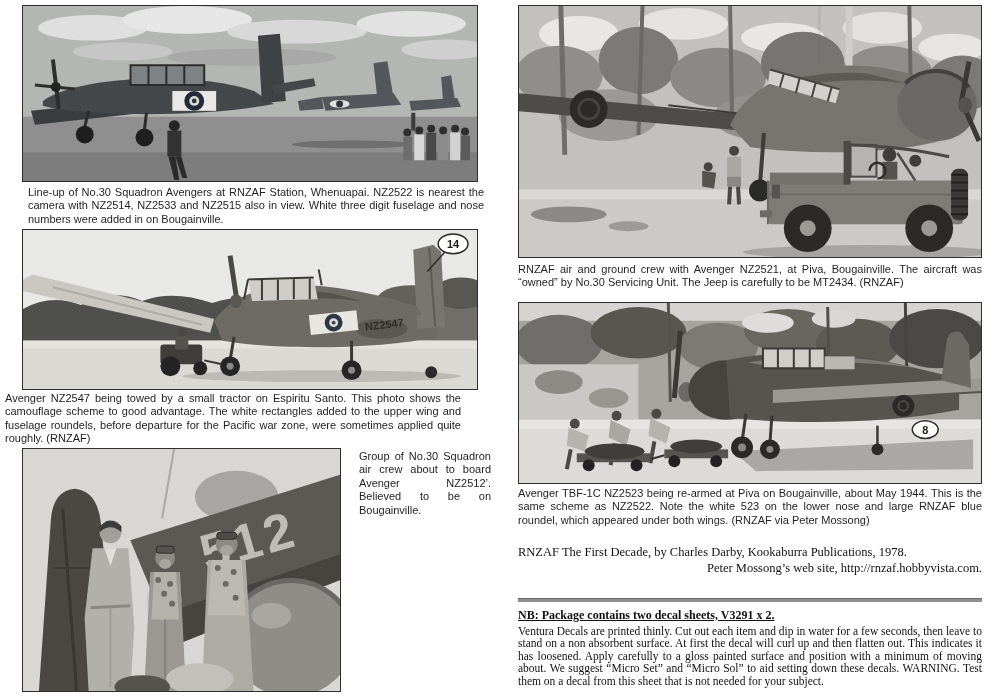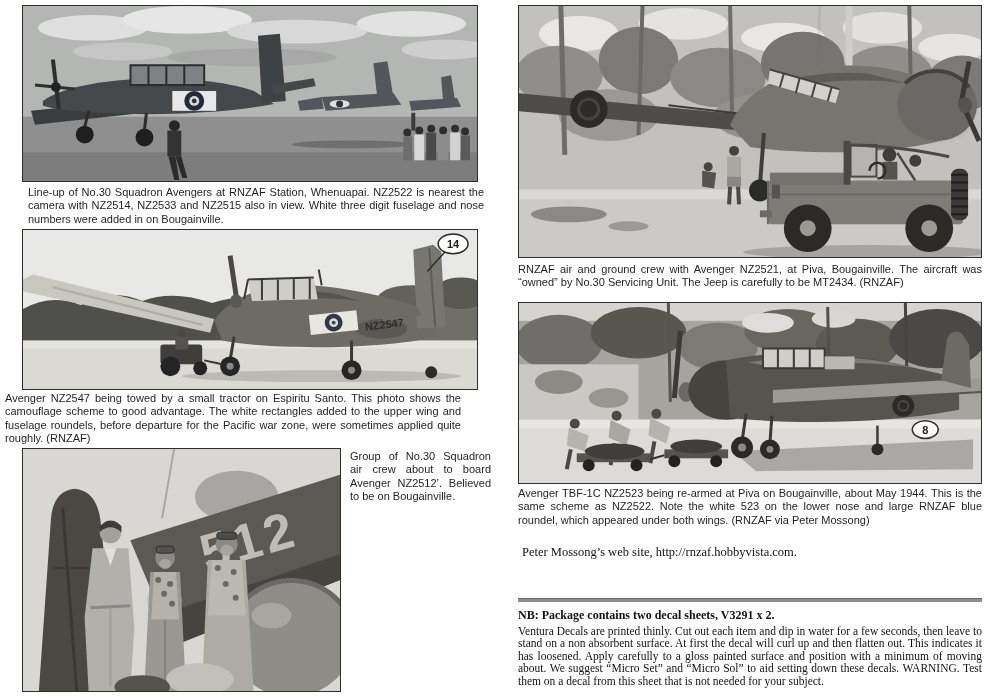--- a/index.html
+++ b/index.html
@@ -9,7 +9,7 @@
   .photo svg{display:block;width:100%;height:100%;}
   .caption{position:absolute;font-size:11px;line-height:13.4px;color:#1f1f1f;
            text-align:justify;letter-spacing:0;}
-  .caption p{margin:0 0 5px 0;}
+  .caption p{margin:0 0 5px 9px;}
   .serifblock{position:absolute;font-family:"Liberation Serif",serif;color:#111;}
   .refs{font-size:12.5px;line-height:15.5px;}
   .refs .hd{font-weight:bold;}

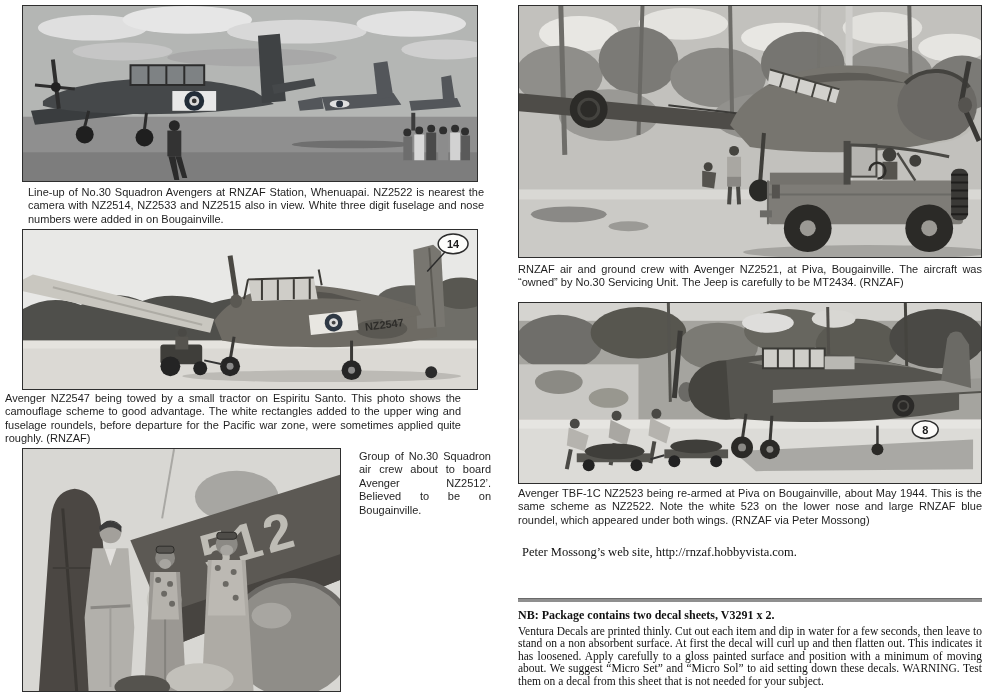--- a/index.html
+++ b/index.html
@@ -382,6 +382,7 @@
   <div class="caption" style="left:518px;top:487px;width:464px;">Avenger TBF-1C NZ2523 being re-armed at Piva on Bougainville, about May 1944. This is the same scheme as NZ2522. Note the white 523 on the lower nose and large RNZAF blue roundel, which appeared under both wings. (RNZAF via Peter Mossong)</div>
 
   <div class="serifblock refs" style="left:518px;top:545px;width:464px;">
+    <div>RNZAF The First Decade, by Charles Darby, Kookaburra Publications, 1978.</div>
     <div class="indent">Peter Mossong’s web site, http://rnzaf.hobbyvista.com.</div>
   </div>
 

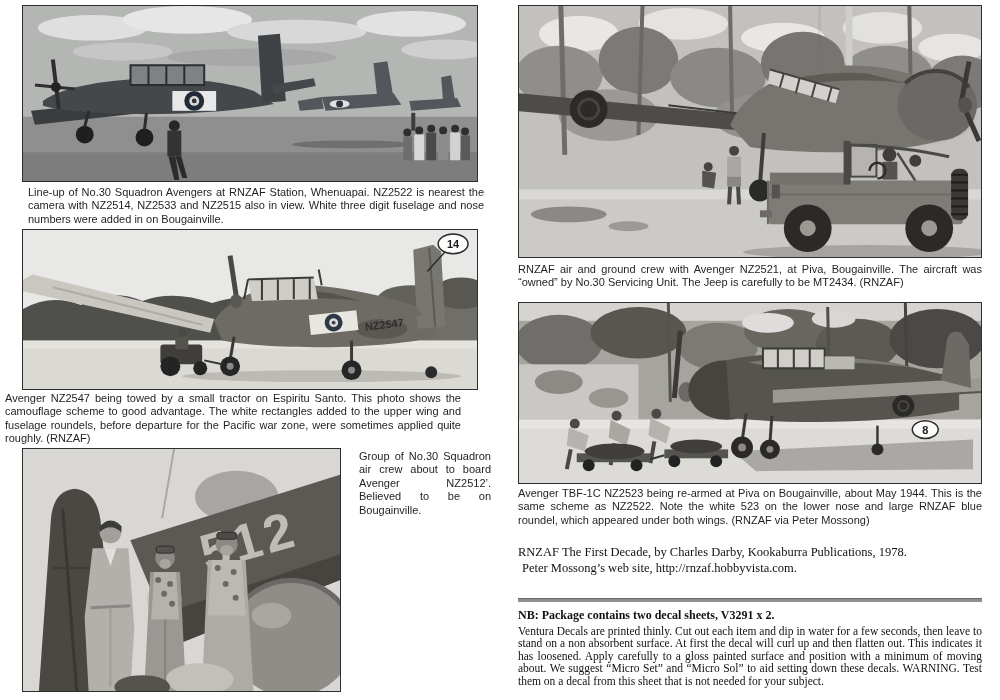--- a/index.html
+++ b/index.html
@@ -13,7 +13,7 @@
   .serifblock{position:absolute;font-family:"Liberation Serif",serif;color:#111;}
   .refs{font-size:12.5px;line-height:15.5px;}
   .refs .hd{font-weight:bold;}
-  .refs .indent{padding-left:4px;}
+  .refs .indent{padding-left:4px;text-align:right;}
   .rule{position:absolute;background:#8f8f8f;border-top:1px solid #6a6a6a;}
   .nb{font-size:11.5px;line-height:12.6px;text-align:justify;}
   .nb .hd{font-weight:bold;font-size:12px;margin-bottom:3px;}

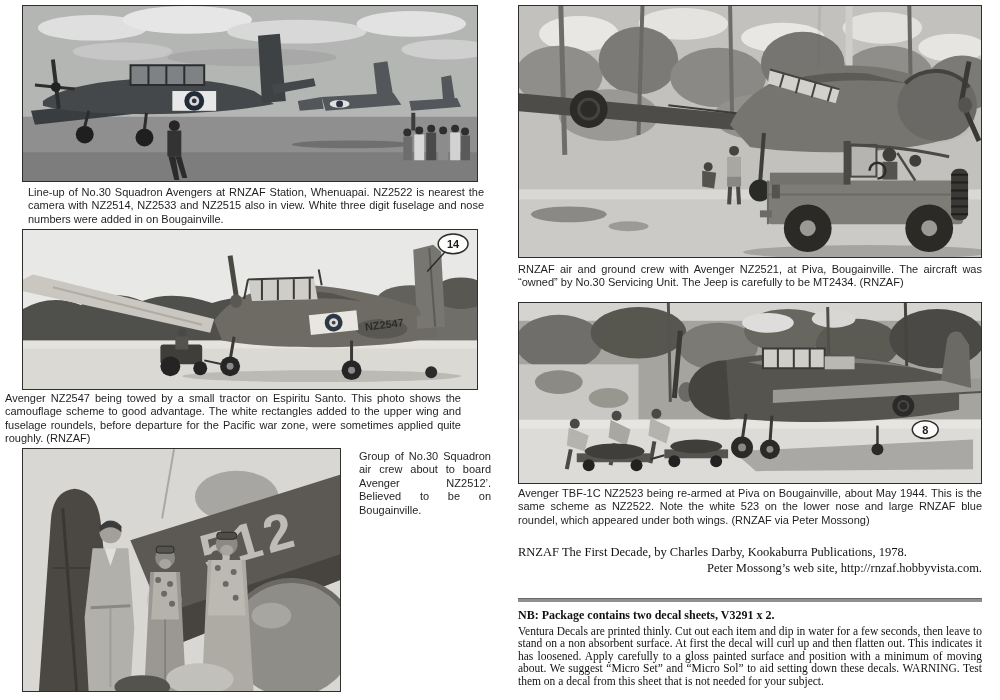--- a/index.html
+++ b/index.html
@@ -16,7 +16,7 @@
   .refs .indent{padding-left:4px;text-align:right;}
   .rule{position:absolute;background:#8f8f8f;border-top:1px solid #6a6a6a;}
   .nb{font-size:11.5px;line-height:12.6px;text-align:justify;}
-  .nb .hd{font-weight:bold;font-size:12px;margin-bottom:3px;}
+  .nb .hd{font-weight:bold;font-size:12px;margin-bottom:3px;text-decoration:underline;}
   .balloon-text{font-family:"Liberation Sans",sans-serif;font-weight:bold;}
 </style>
 </head>

